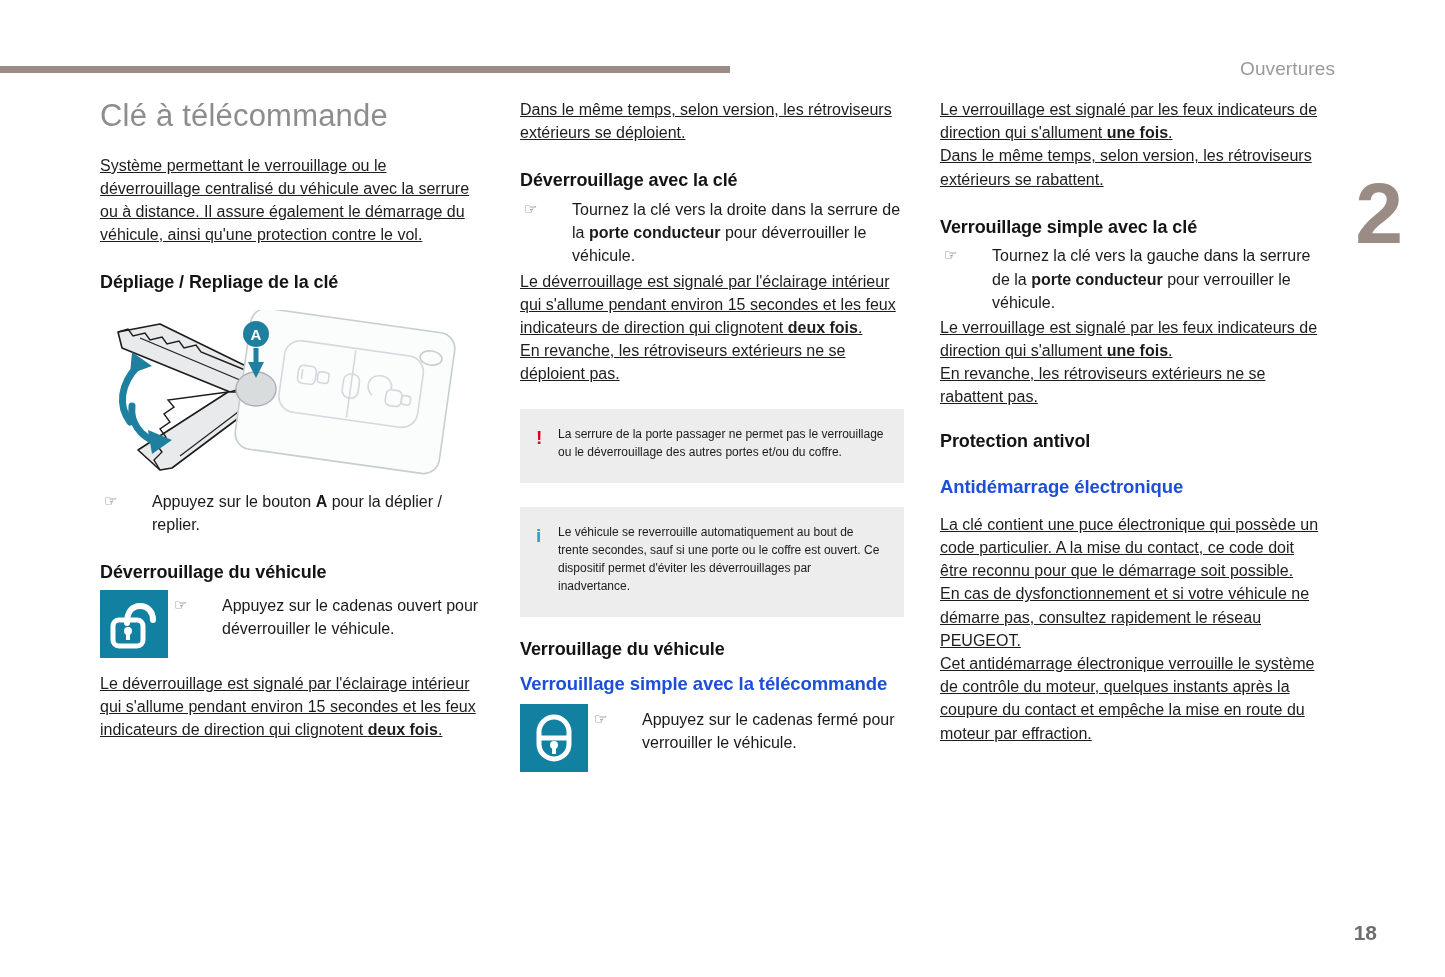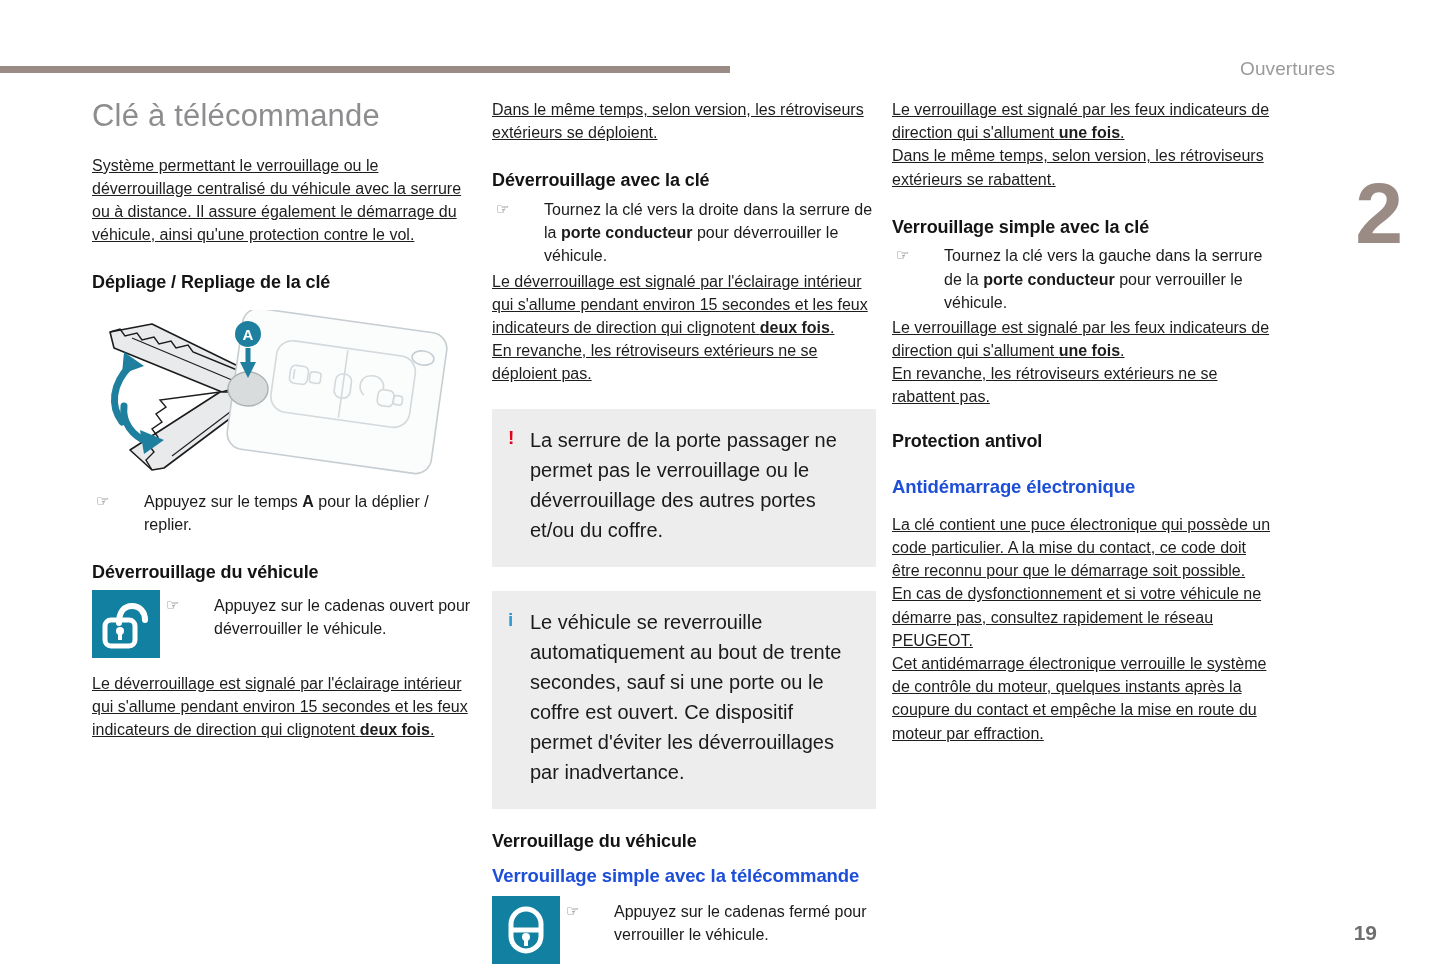--- a/index.html
+++ b/index.html
@@ -56,11 +56,11 @@
   
   .columns {
     position: absolute;
-    left: 92px;
+    left: 100px;
     top: 98px;
     width: 1225px;
     display: flex;
-    gap: 16px;
+    gap: 36px;
   }
   .col { width: 384px; }
 

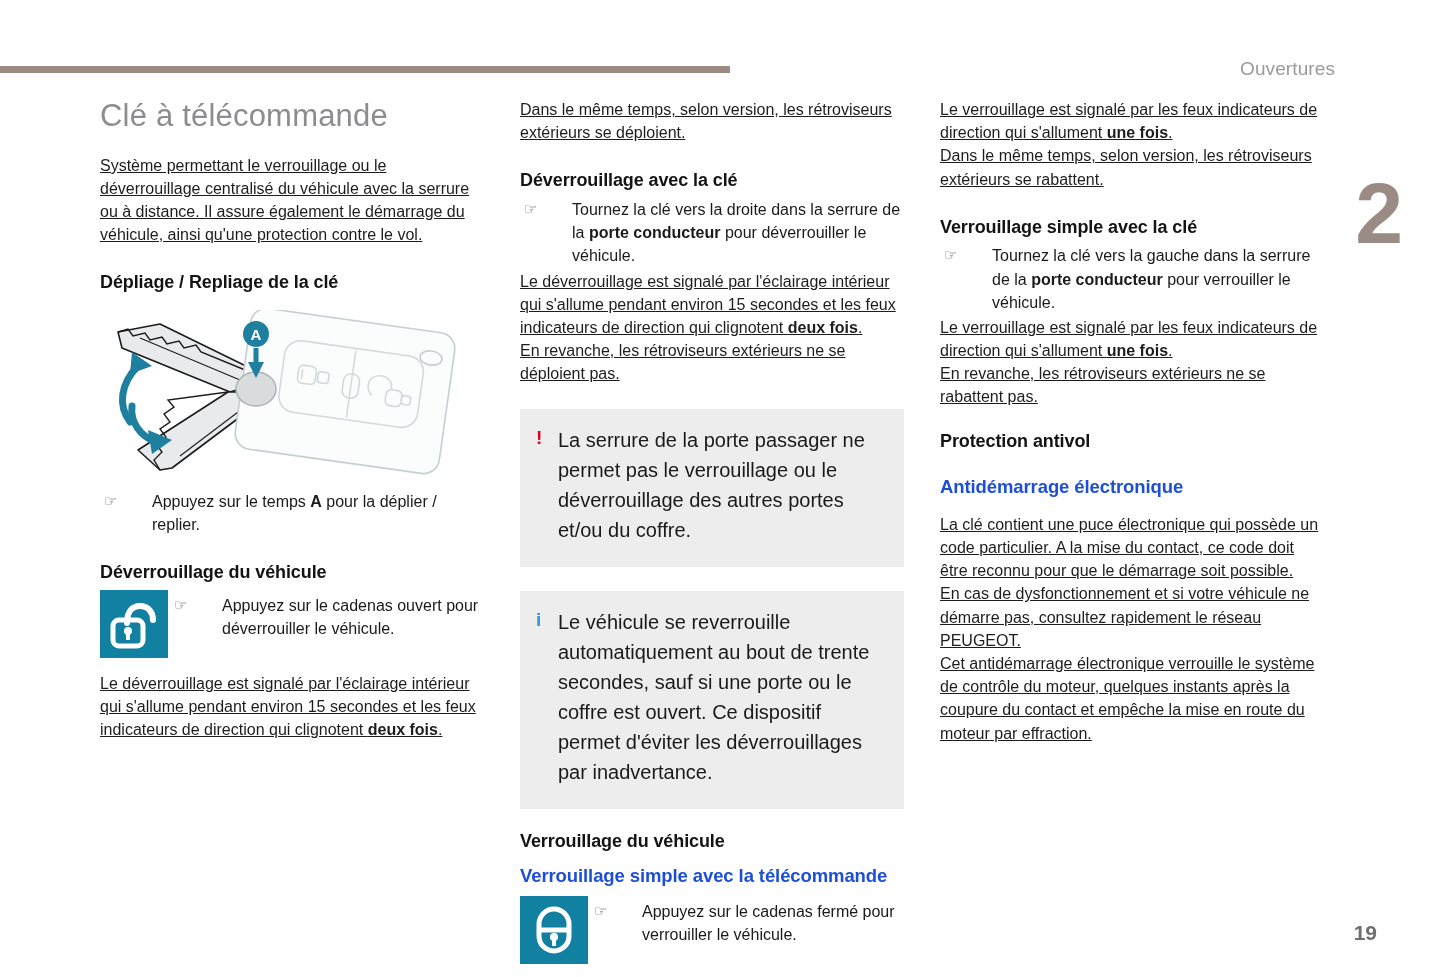--- a/index.html
+++ b/index.html
@@ -154,7 +154,7 @@
   .callout.info .mark { color: #2f9ad4; }
   .callout .ctext {
     flex: 1 1 auto;
-    font-size: 20px;
+    font-size: 12px;
     line-height: 1.5;
   }
 

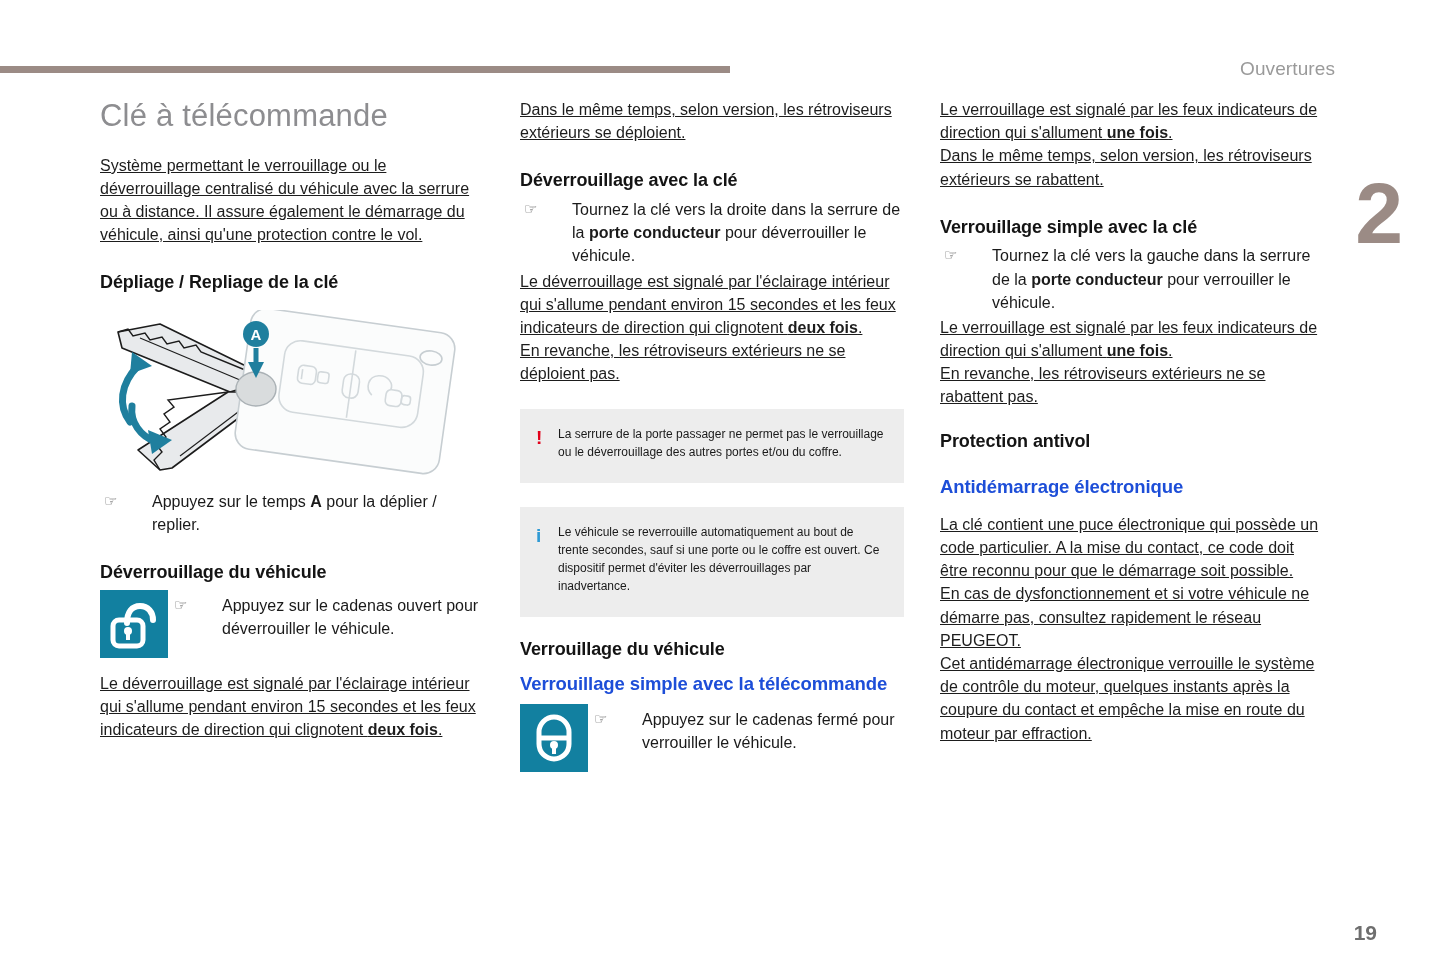--- a/index.html
+++ b/index.html
@@ -236,7 +236,7 @@
 
     <div class="bullet">
       <span class="hand">☞</span>
-      <span class="btext"><span>Appuyez sur le temps </span><b>A</b><span> pour la déplier / replier.</span></span>
+      <span class="btext"><span>Appuyez sur le bouton </span><b>A</b><span> pour la déplier / replier.</span></span>
     </div>
 
     <h2 class="h-lvl1">Déverrouillage du véhicule</h2>

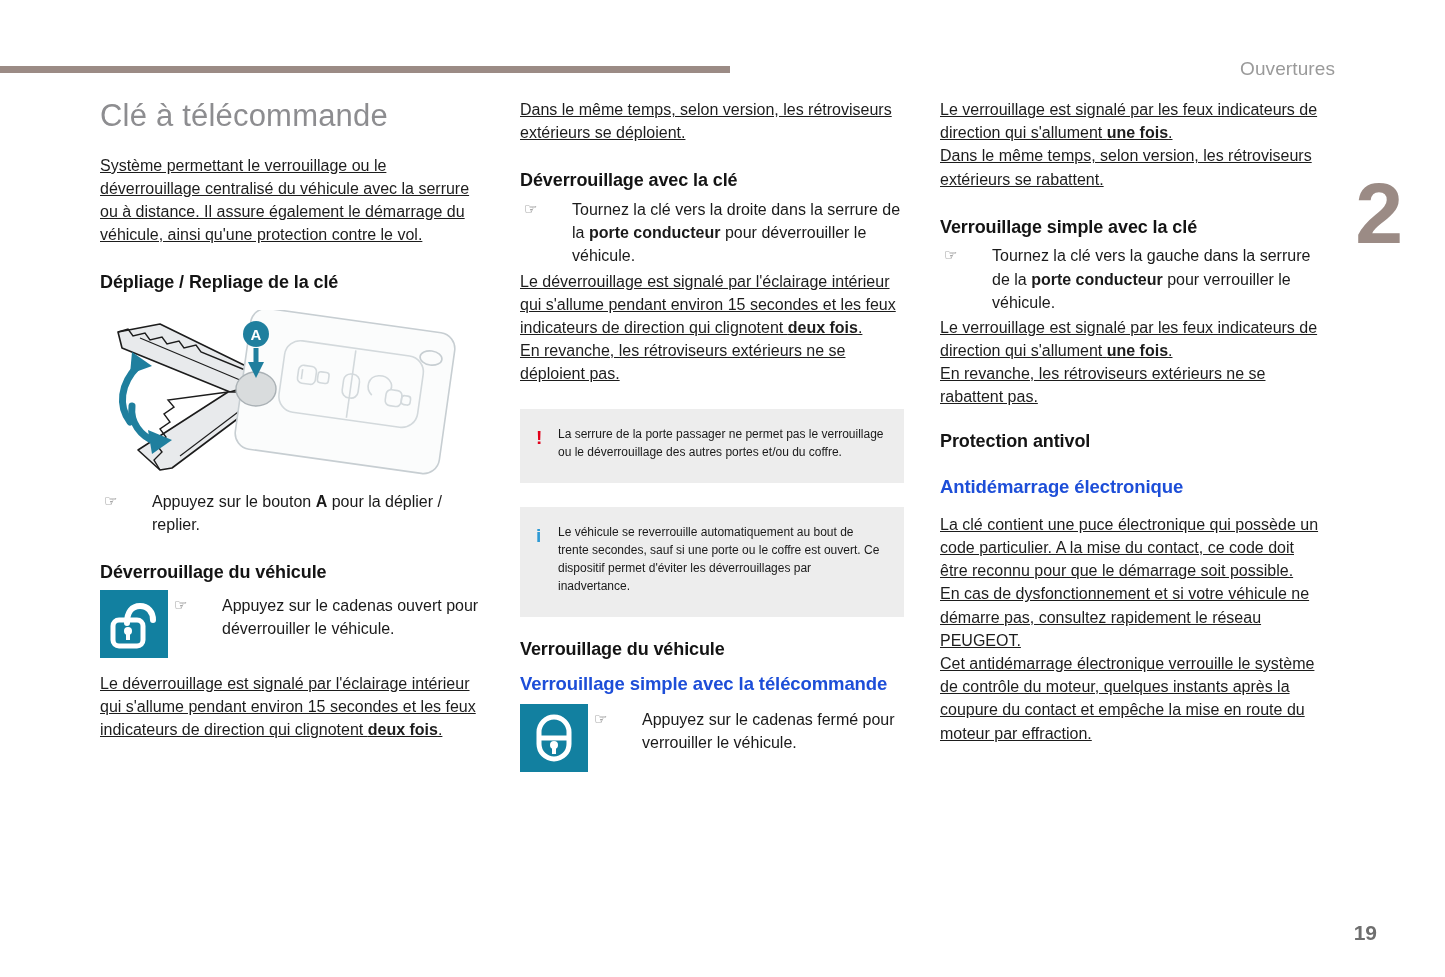--- a/index.html
+++ b/index.html
@@ -172,7 +172,7 @@
 <div class="header-rule"></div>
 <div class="header-title">Ouvertures</div>
 <div class="chapter-number">2</div>
-<div class="page-number">19</div>
+<div class="page-number">18</div>
 
 <div class="columns">
 

